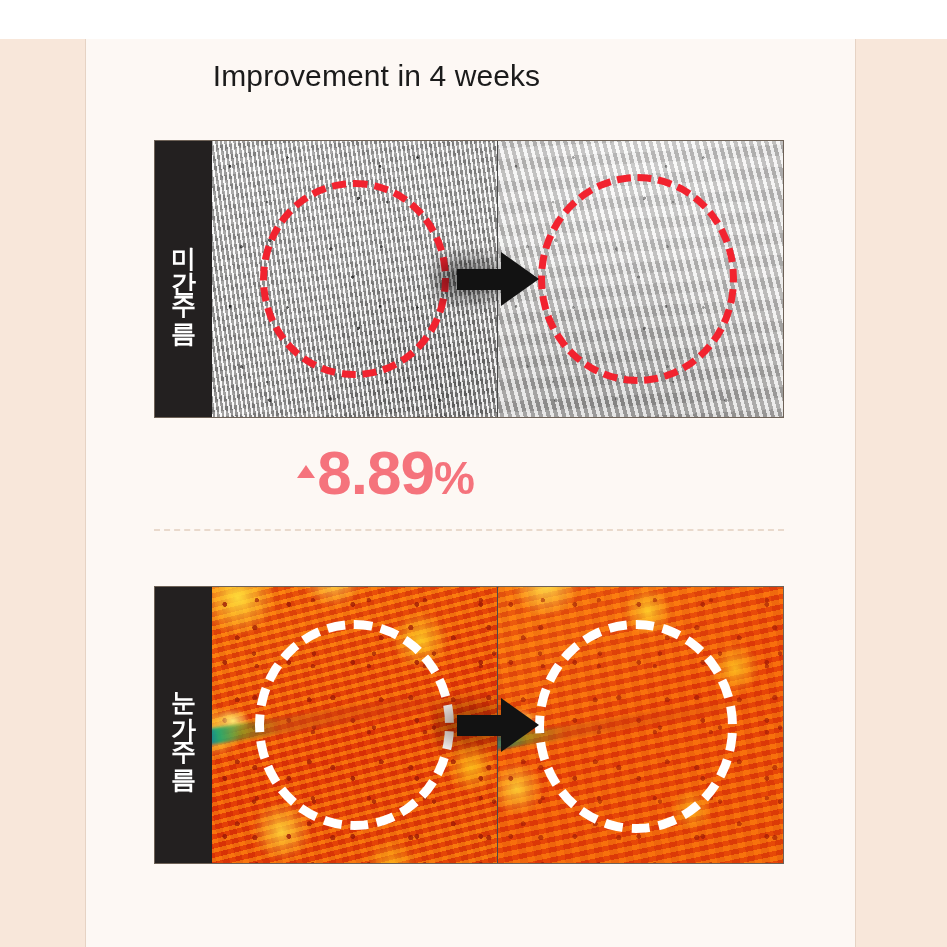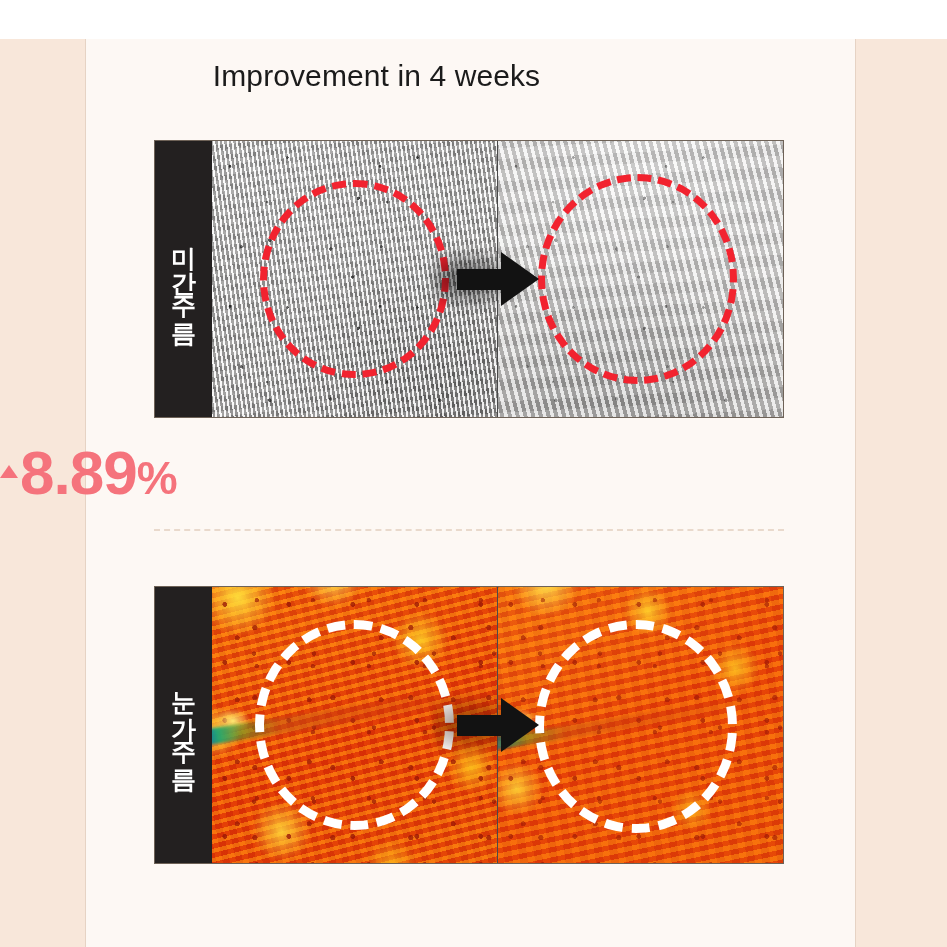--- a/index.html
+++ b/index.html
@@ -286,7 +286,7 @@
     position: absolute;
     left: 0;
     width: 771px;
-    text-align: left;
+    text-align: center;
     color: #f5737c;
     white-space: nowrap;
     user-select: none;

